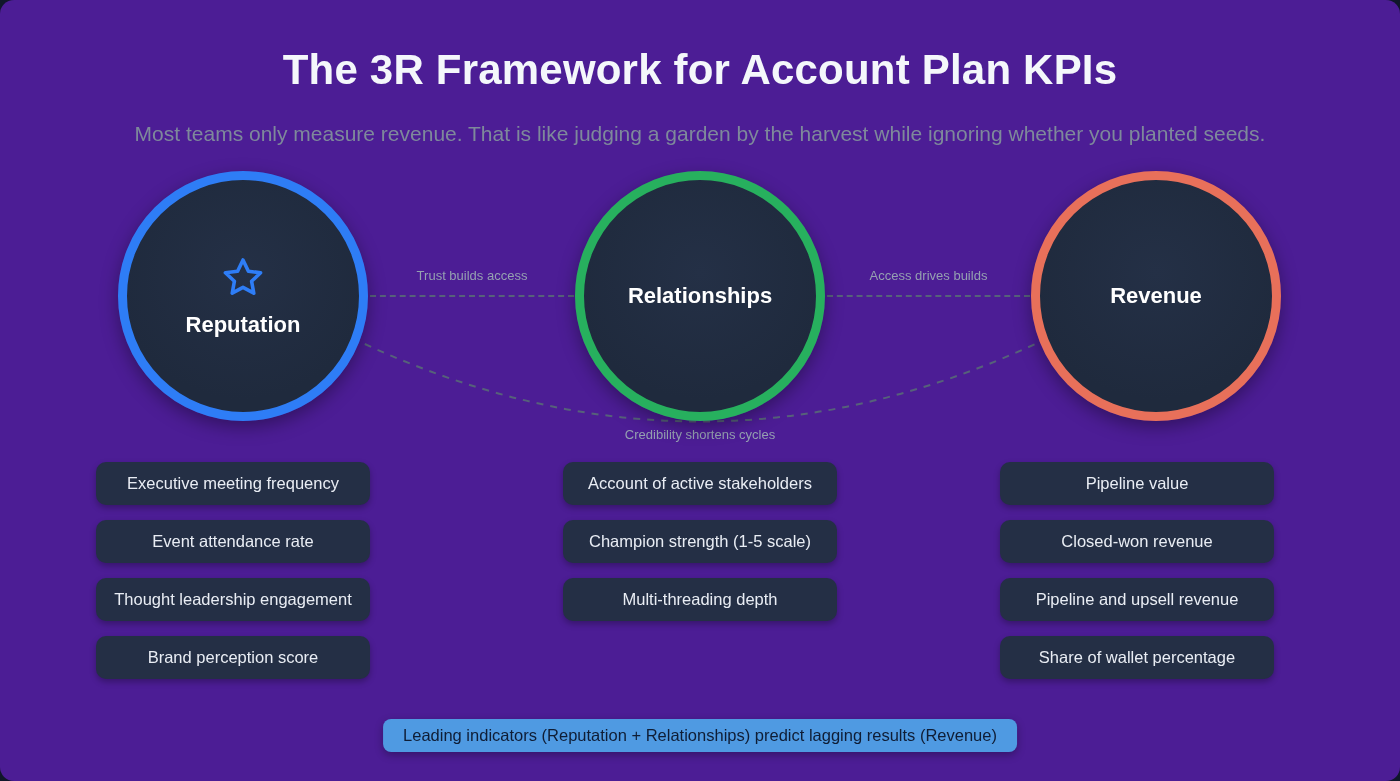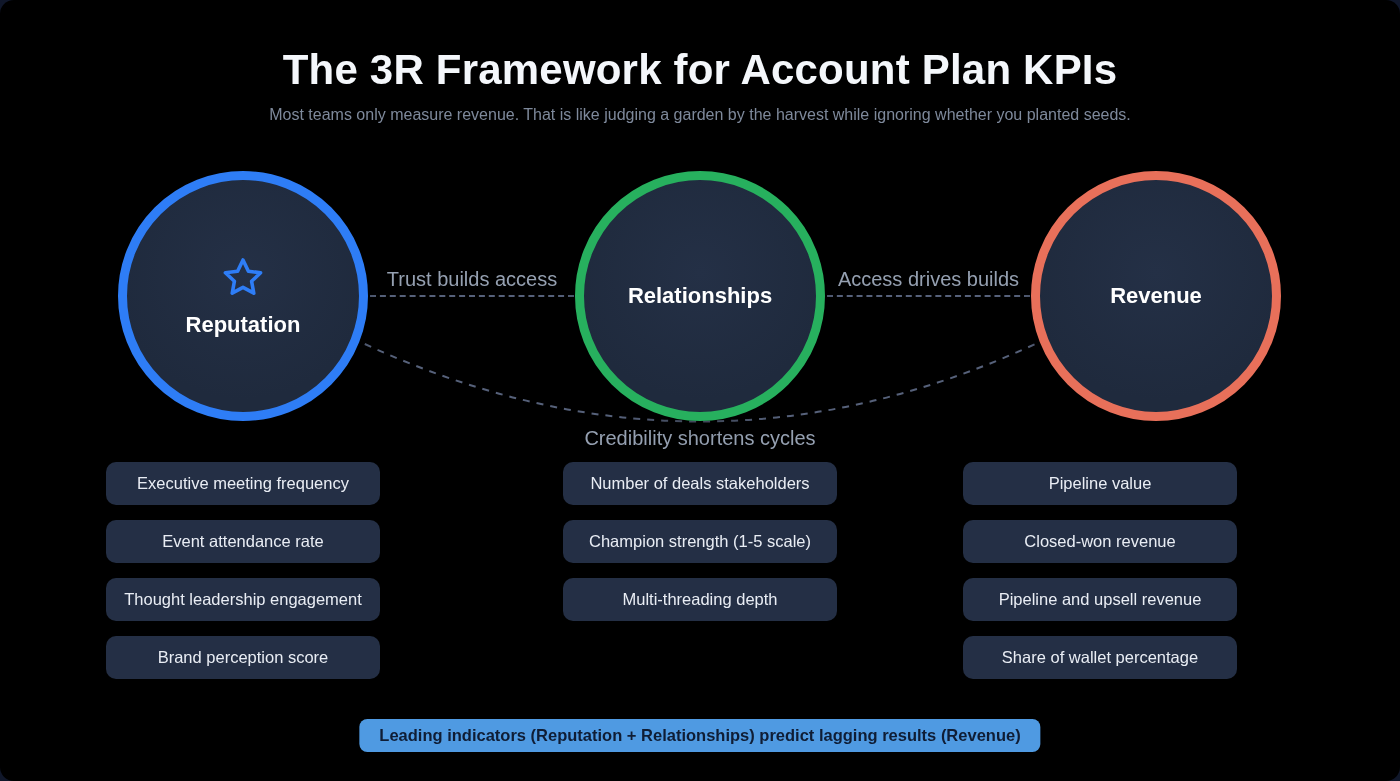--- a/index.html
+++ b/index.html
@@ -10,7 +10,7 @@
     position: relative;
     width: 1400px;
     height: 781px;
-    background: #000000;
+    background: #4c1d95;
     border-radius: 14px;
     overflow: hidden;
     margin: 0 auto;

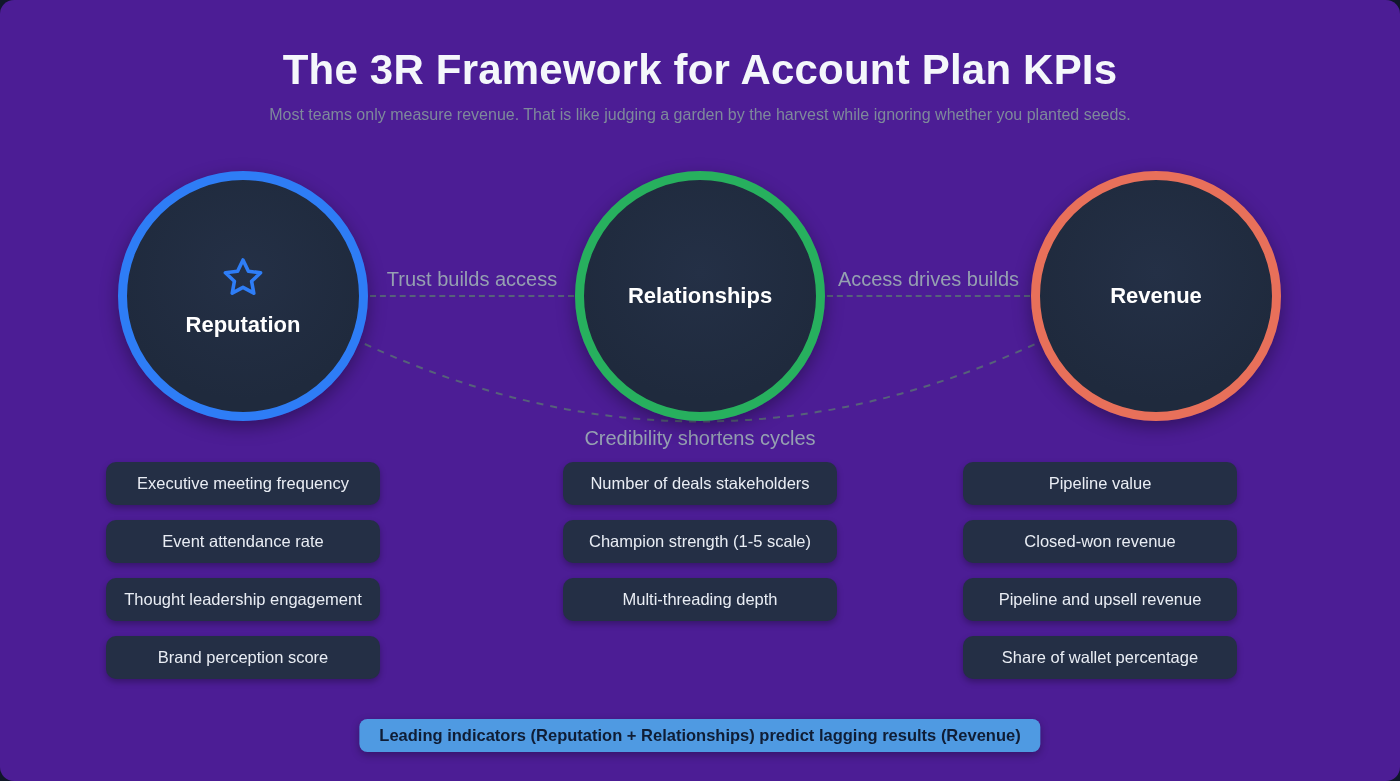--- a/index.html
+++ b/index.html
@@ -28,10 +28,10 @@
   }
   .subtitle {
     position: absolute;
-    top: 106px; left: 0; width: 100%;
+    top: 122px; left: 0; width: 100%;
     text-align: center;
     color: #7e899b;
-    font-size: 16px;
+    font-size: 21px;
     font-weight: 400;
   }
 

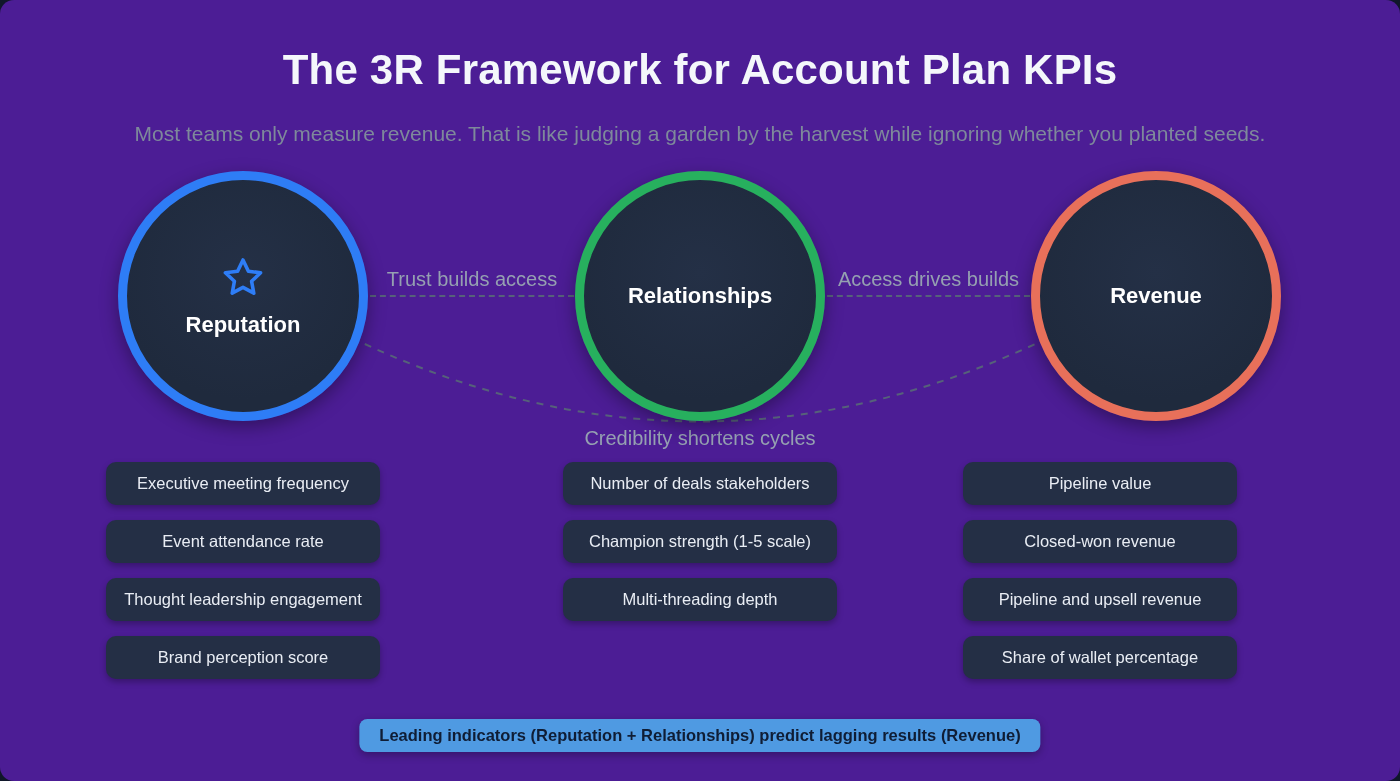--- a/index.html
+++ b/index.html
@@ -73,7 +73,7 @@
   .link-label {
     position: absolute;
     color: #95a0b1;
-    font-size: 20px;
+    font-size: 13px;
     text-align: center;
   }
   .link-label-1 { left: 370px; width: 204px; top: 268px; }

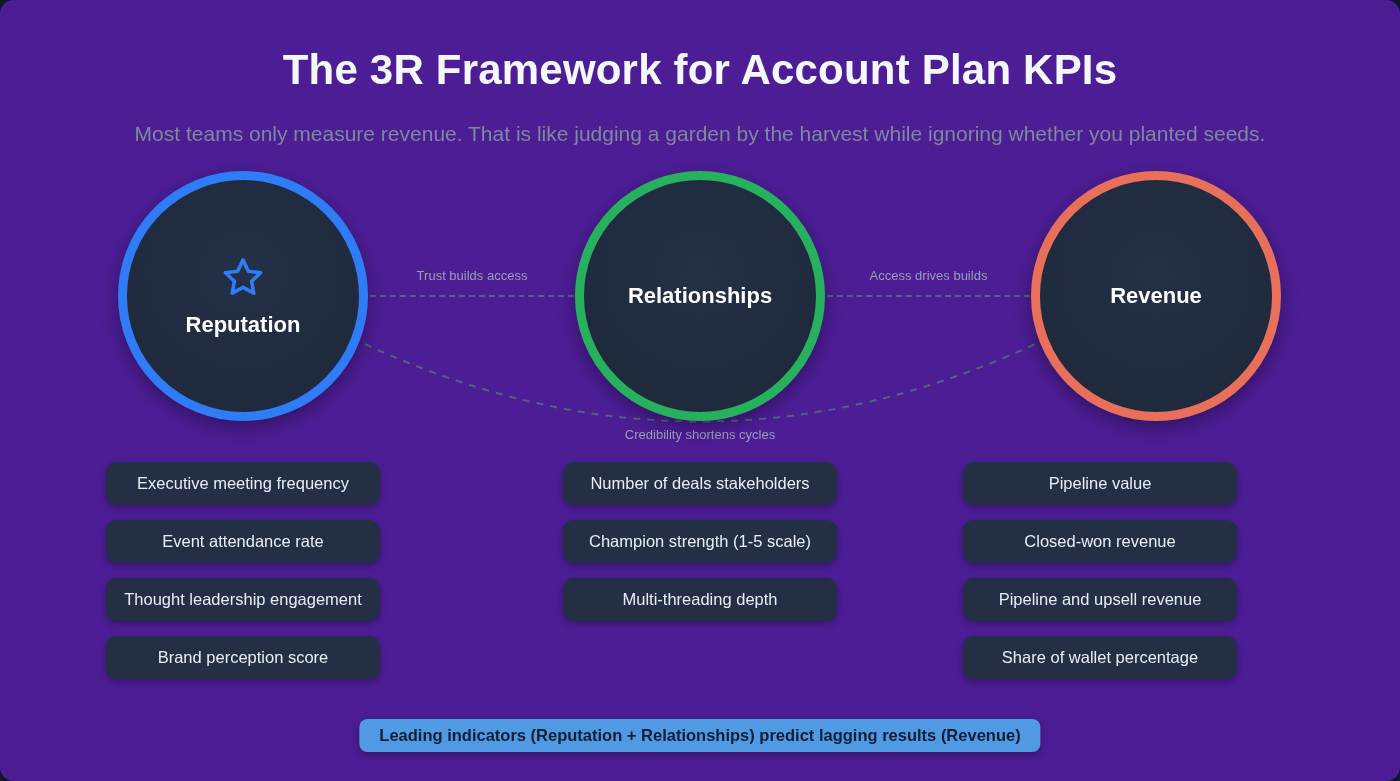--- a/index.html
+++ b/index.html
@@ -96,7 +96,7 @@
     flex-direction: column;
     gap: 15px;
   }
-  .kpi-col-1 { left: 106px; text-align: center; }
+  .kpi-col-1 { left: 96px; text-align: center; }
   .kpi-col-2 { left: 563px; }
   .kpi-col-3 { left: 963px; }
 

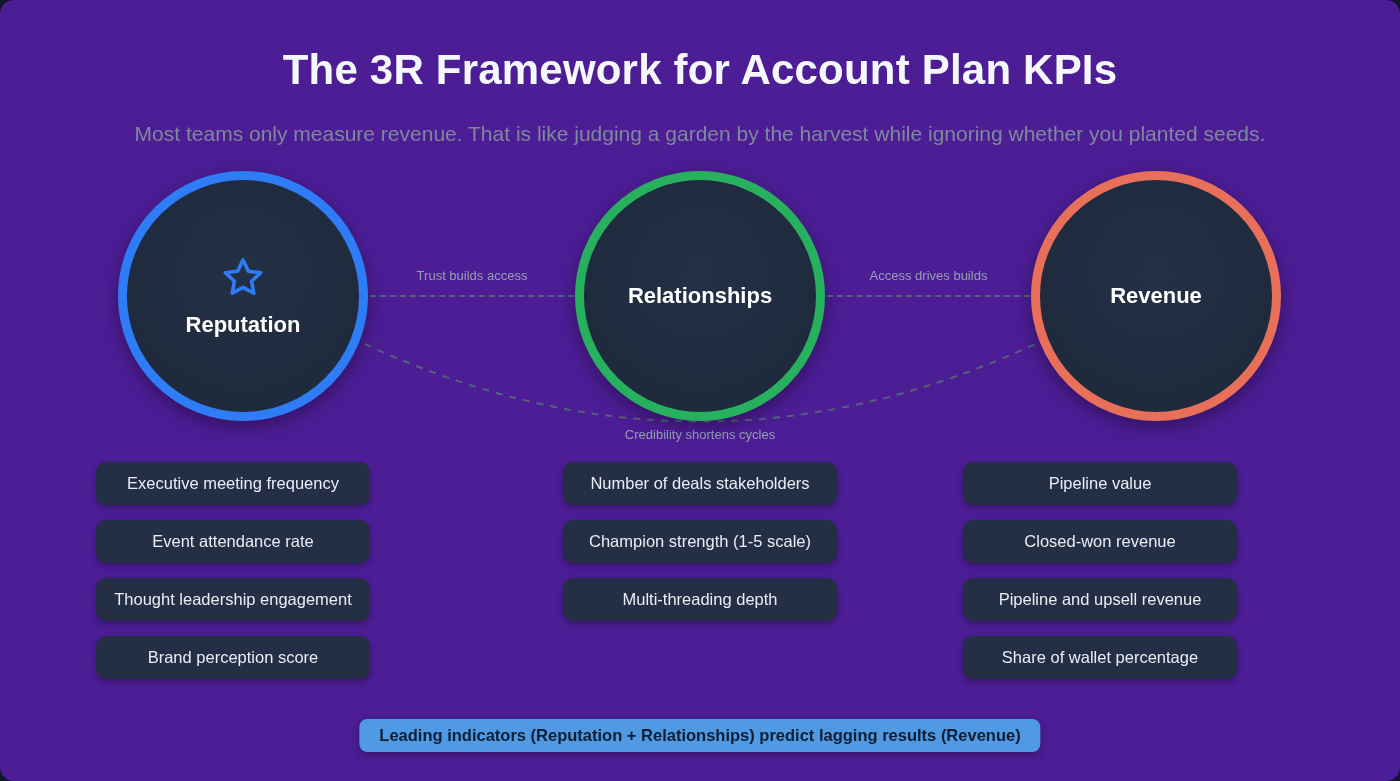--- a/index.html
+++ b/index.html
@@ -172,7 +172,7 @@
   </div>
 
   <div class="kpi-col kpi-col-2">
-    <div class="kpi-pill">Number of deals stakeholders</div>
+    <div class="kpi-pill">Account of active stakeholders</div>
     <div class="kpi-pill">Champion strength (1-5 scale)</div>
     <div class="kpi-pill">Multi-threading depth</div>
   </div>

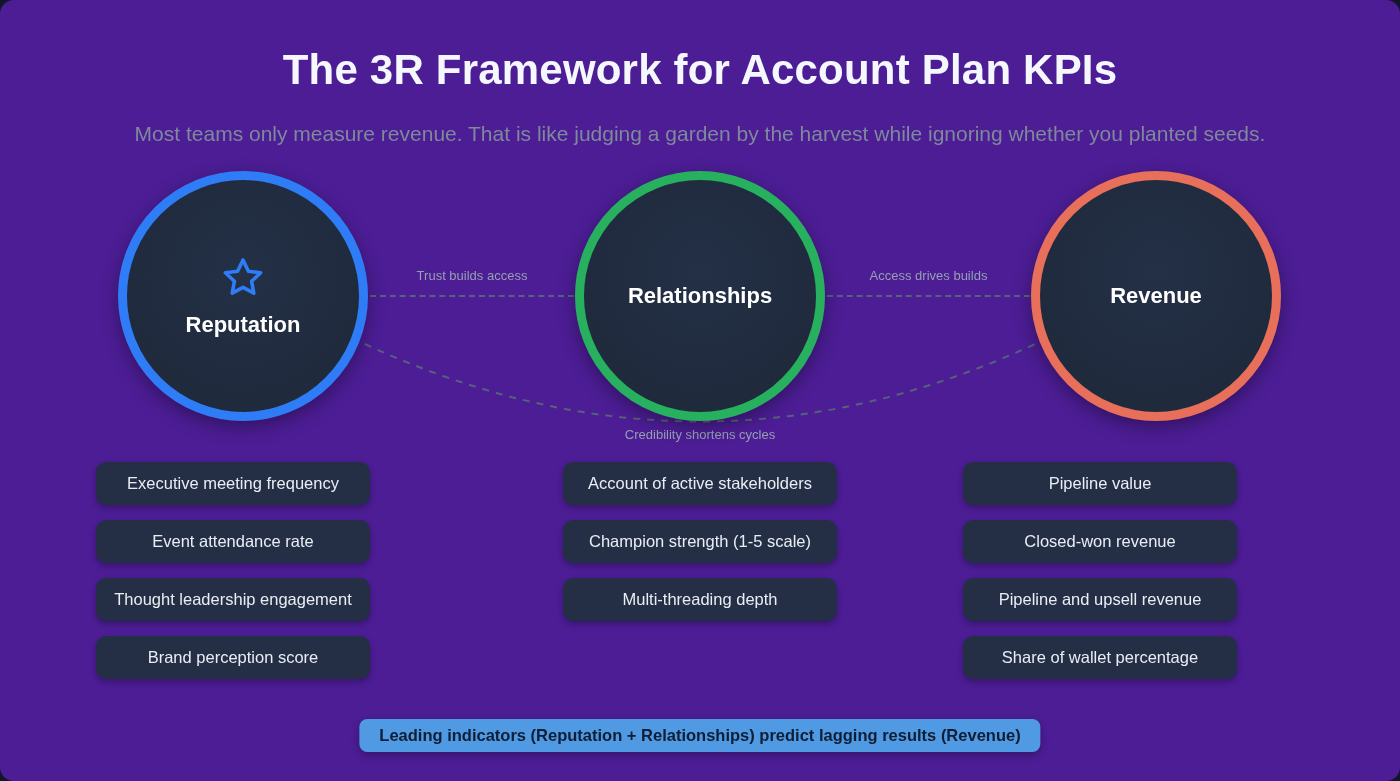--- a/index.html
+++ b/index.html
@@ -98,7 +98,7 @@
   }
   .kpi-col-1 { left: 96px; text-align: center; }
   .kpi-col-2 { left: 563px; }
-  .kpi-col-3 { left: 963px; }
+  .kpi-col-3 { left: 1000px; }
 
   .kpi-pill {
     height: 43px;

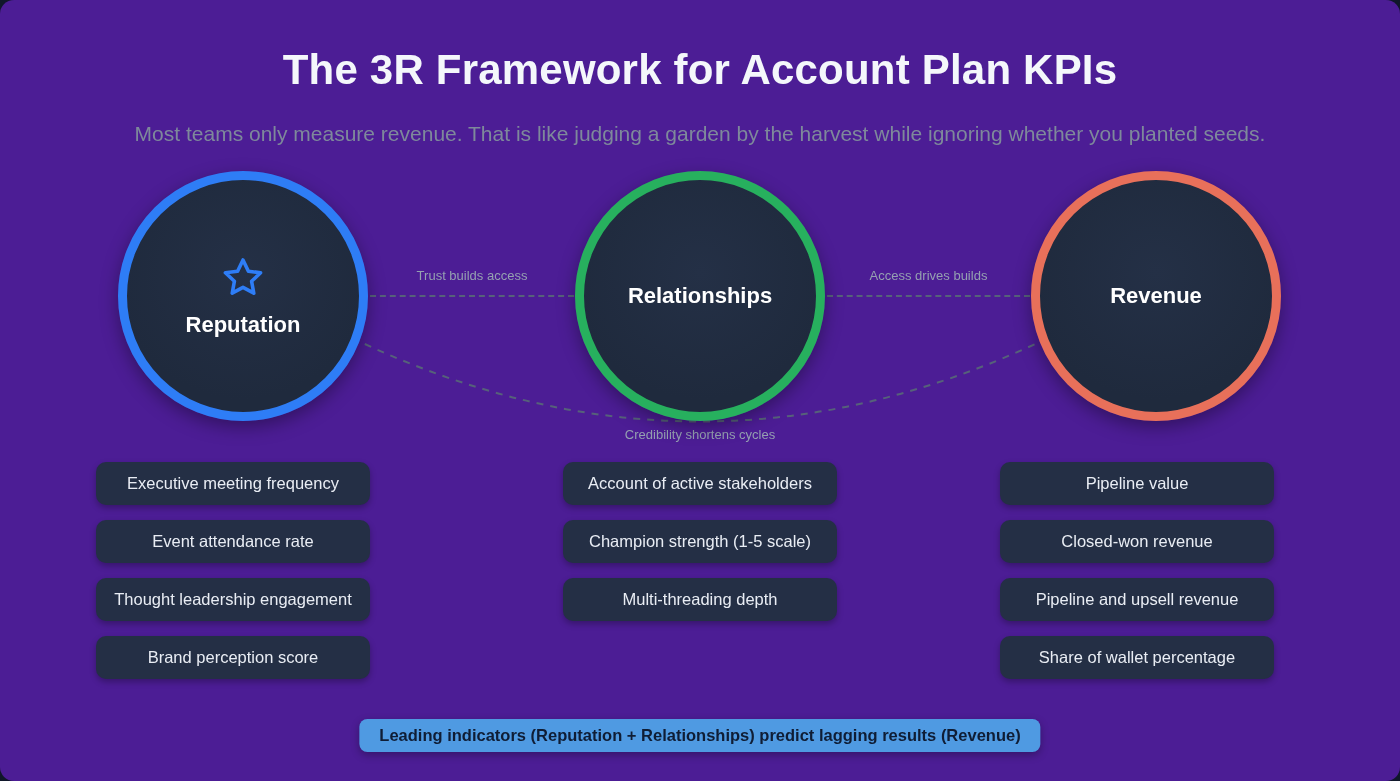--- a/index.html
+++ b/index.html
@@ -121,7 +121,7 @@
     background: #4f9ae2;
     color: #0f1d35;
     font-size: 16.5px;
-    font-weight: 700;
+    font-weight: 400;
     padding: 7px 20px;
     border-radius: 8px;
     white-space: nowrap;

